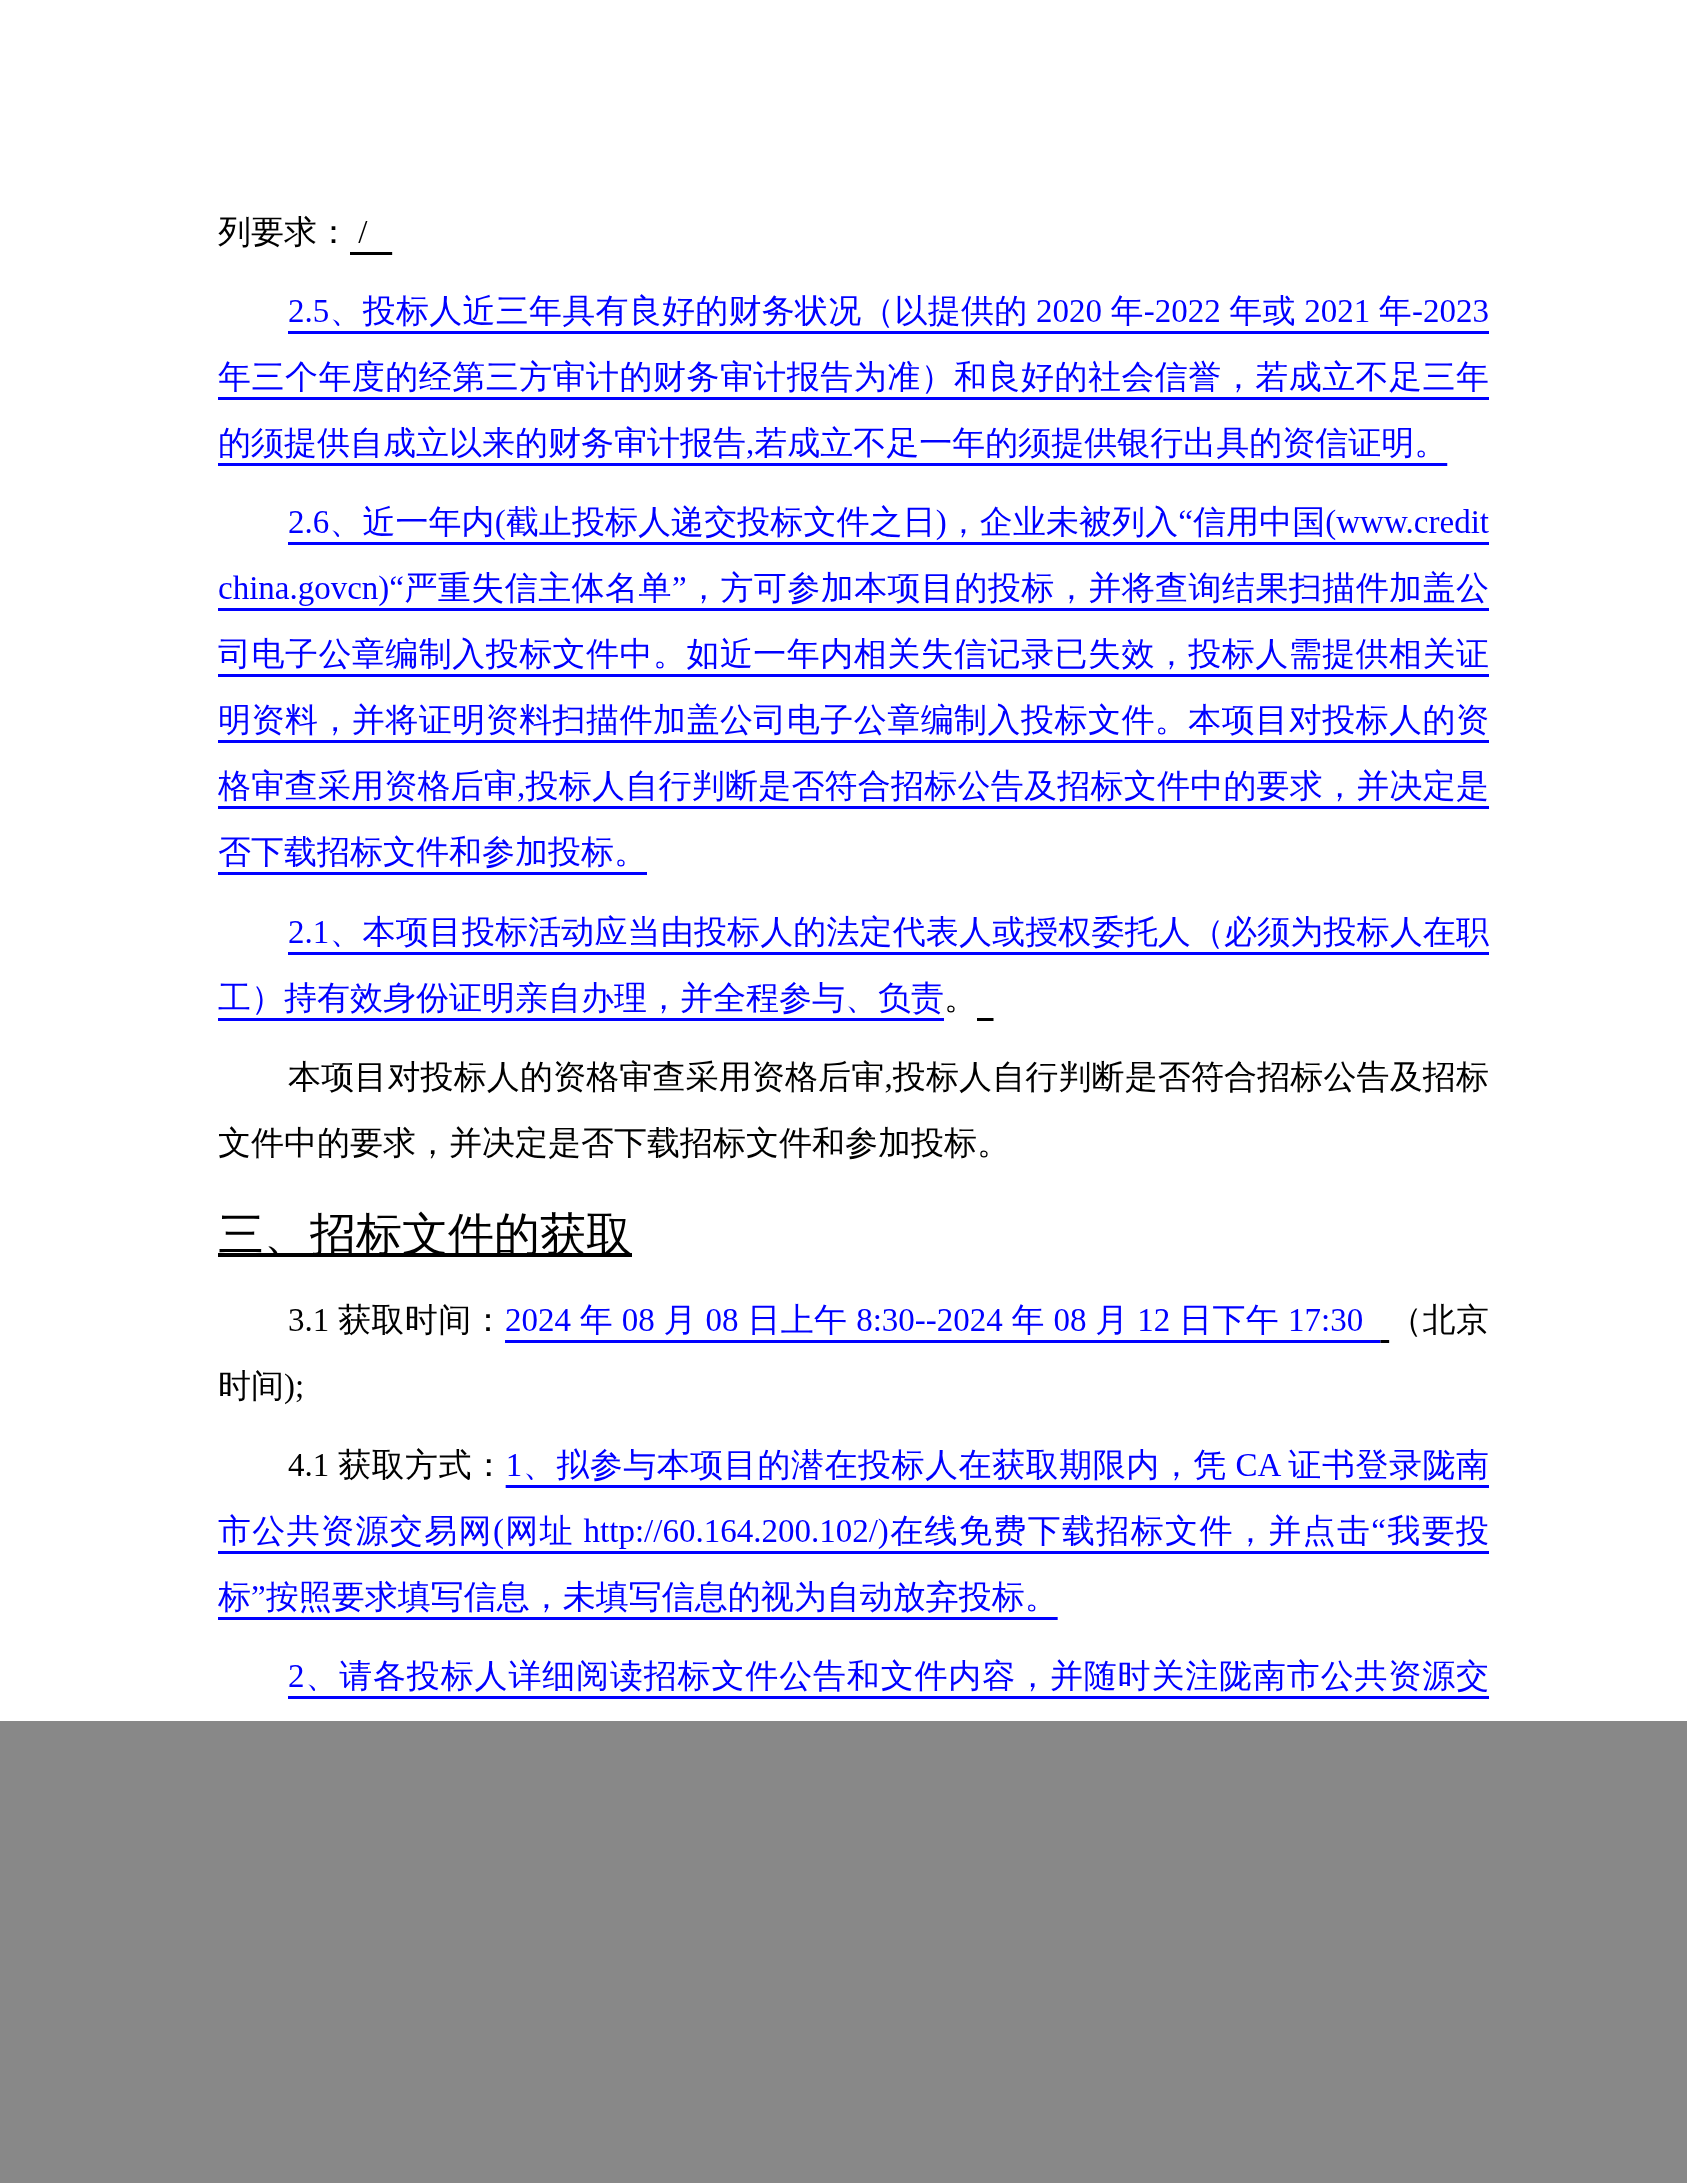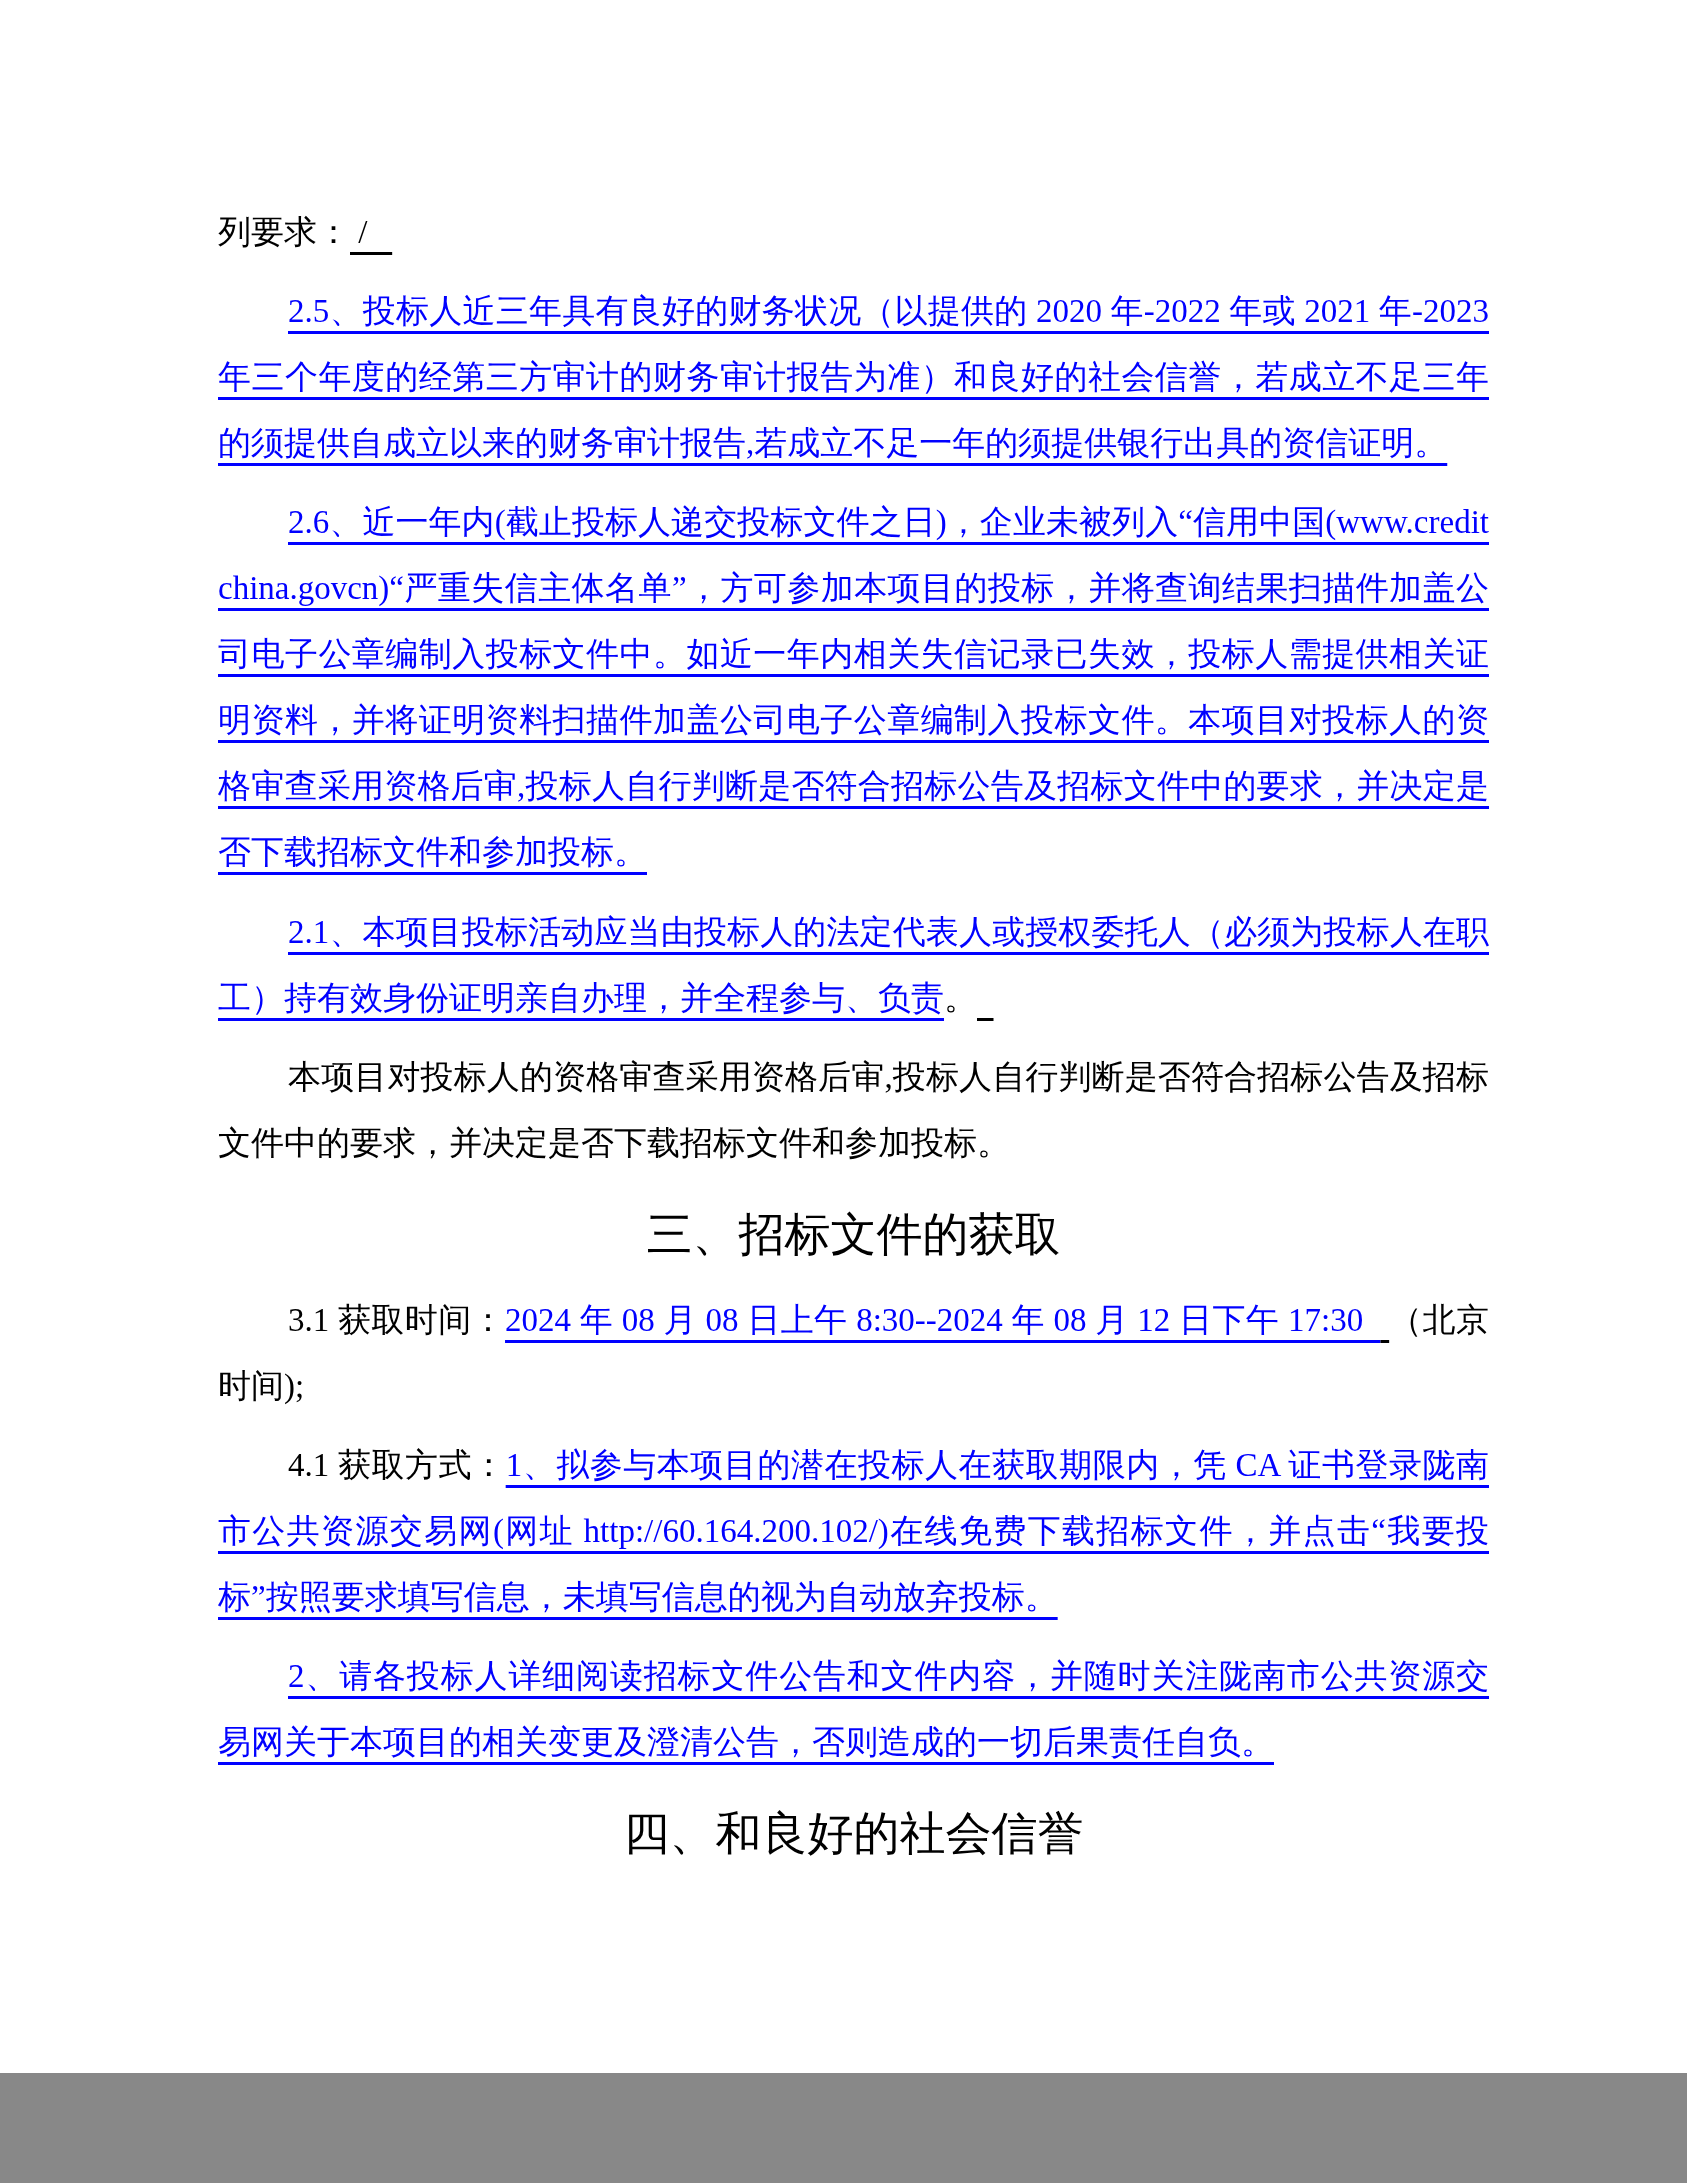--- a/index.html
+++ b/index.html
@@ -6,7 +6,7 @@
   .sheet{
     position:relative;
     width:1688px;
-    height:2073px;
+    height:1721px;
     background:#ffffff;
     overflow:hidden;
     font-family:"Liberation Serif","DejaVu Serif",serif;

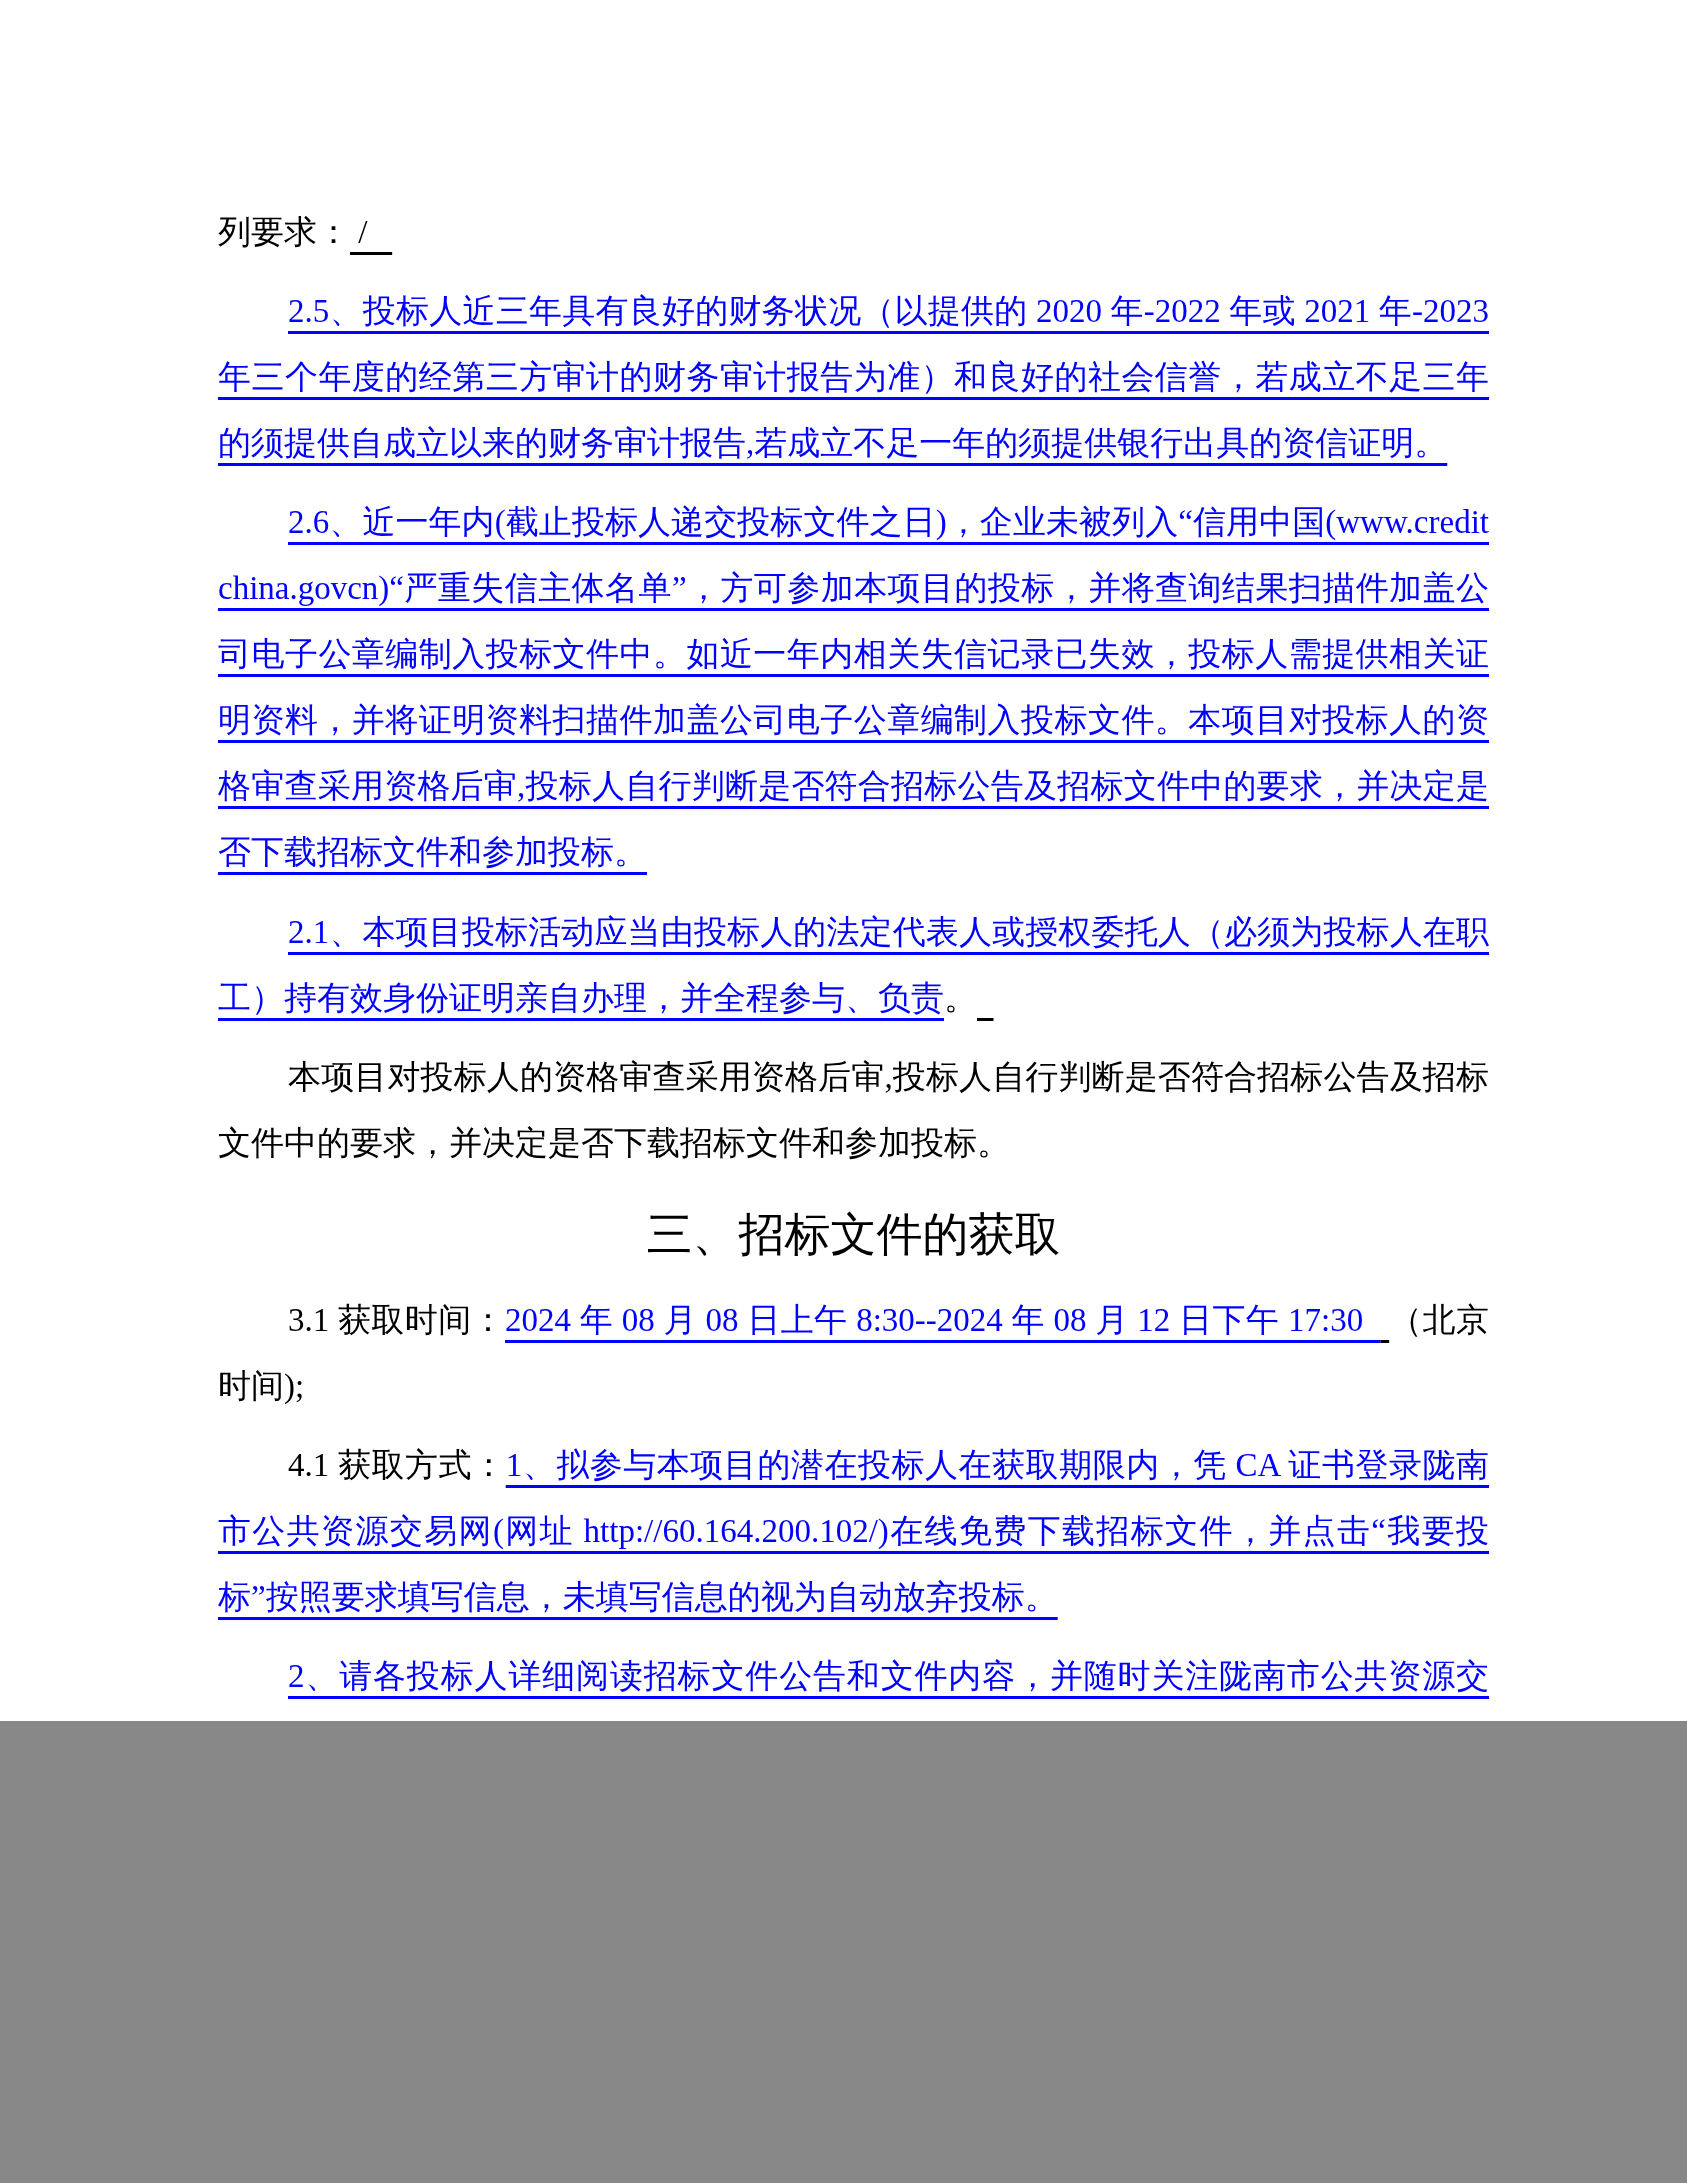--- a/index.html
+++ b/index.html
@@ -45,7 +45,8 @@
     font-weight:400;
     line-height:86px;
     margin:16px 0 9.3px 0;
-    text-align:center;
+    text-align:left;
+    text-decoration:underline;
   }
 </style>
 </head>

